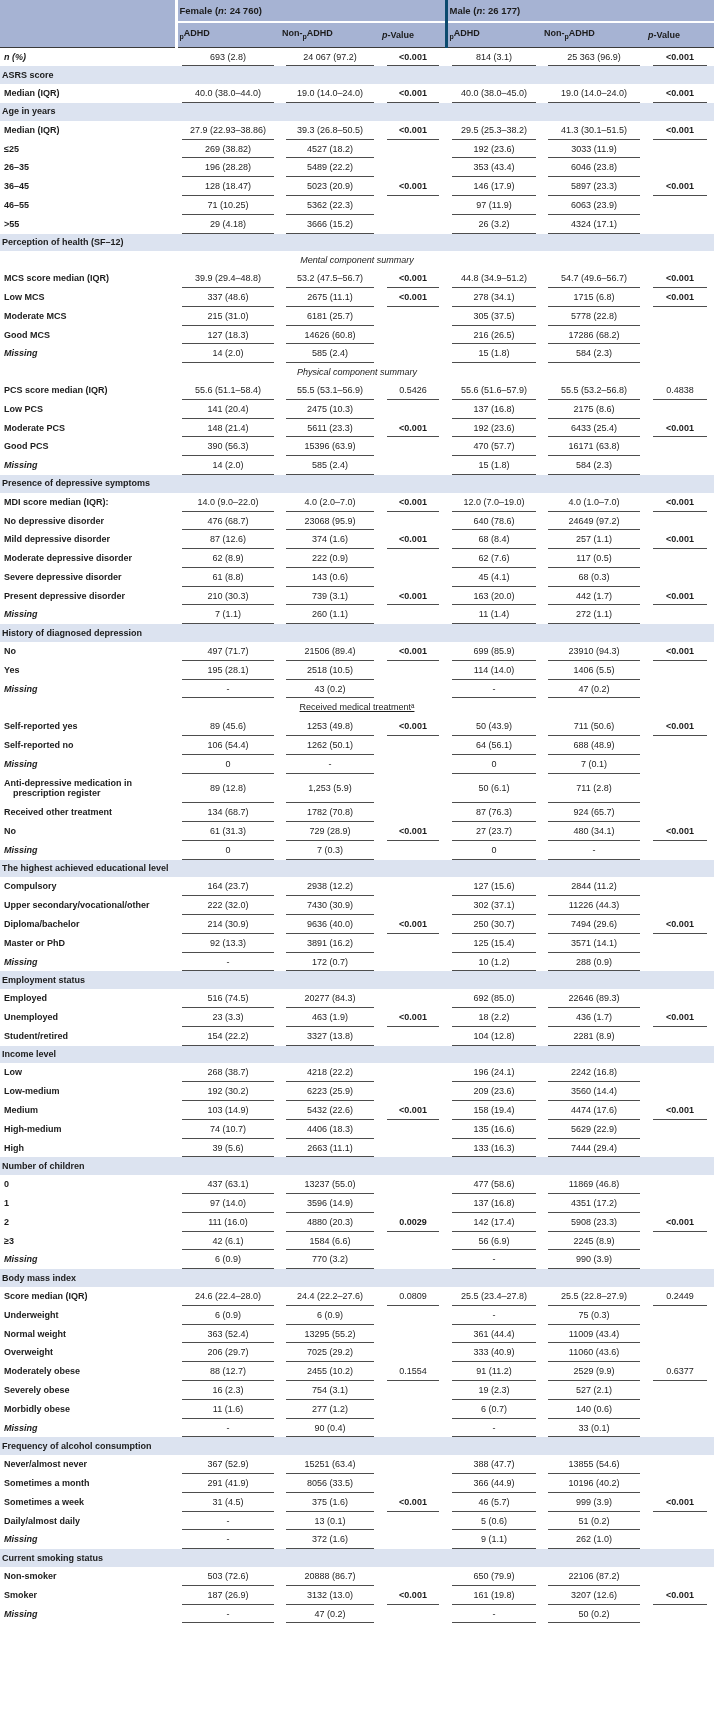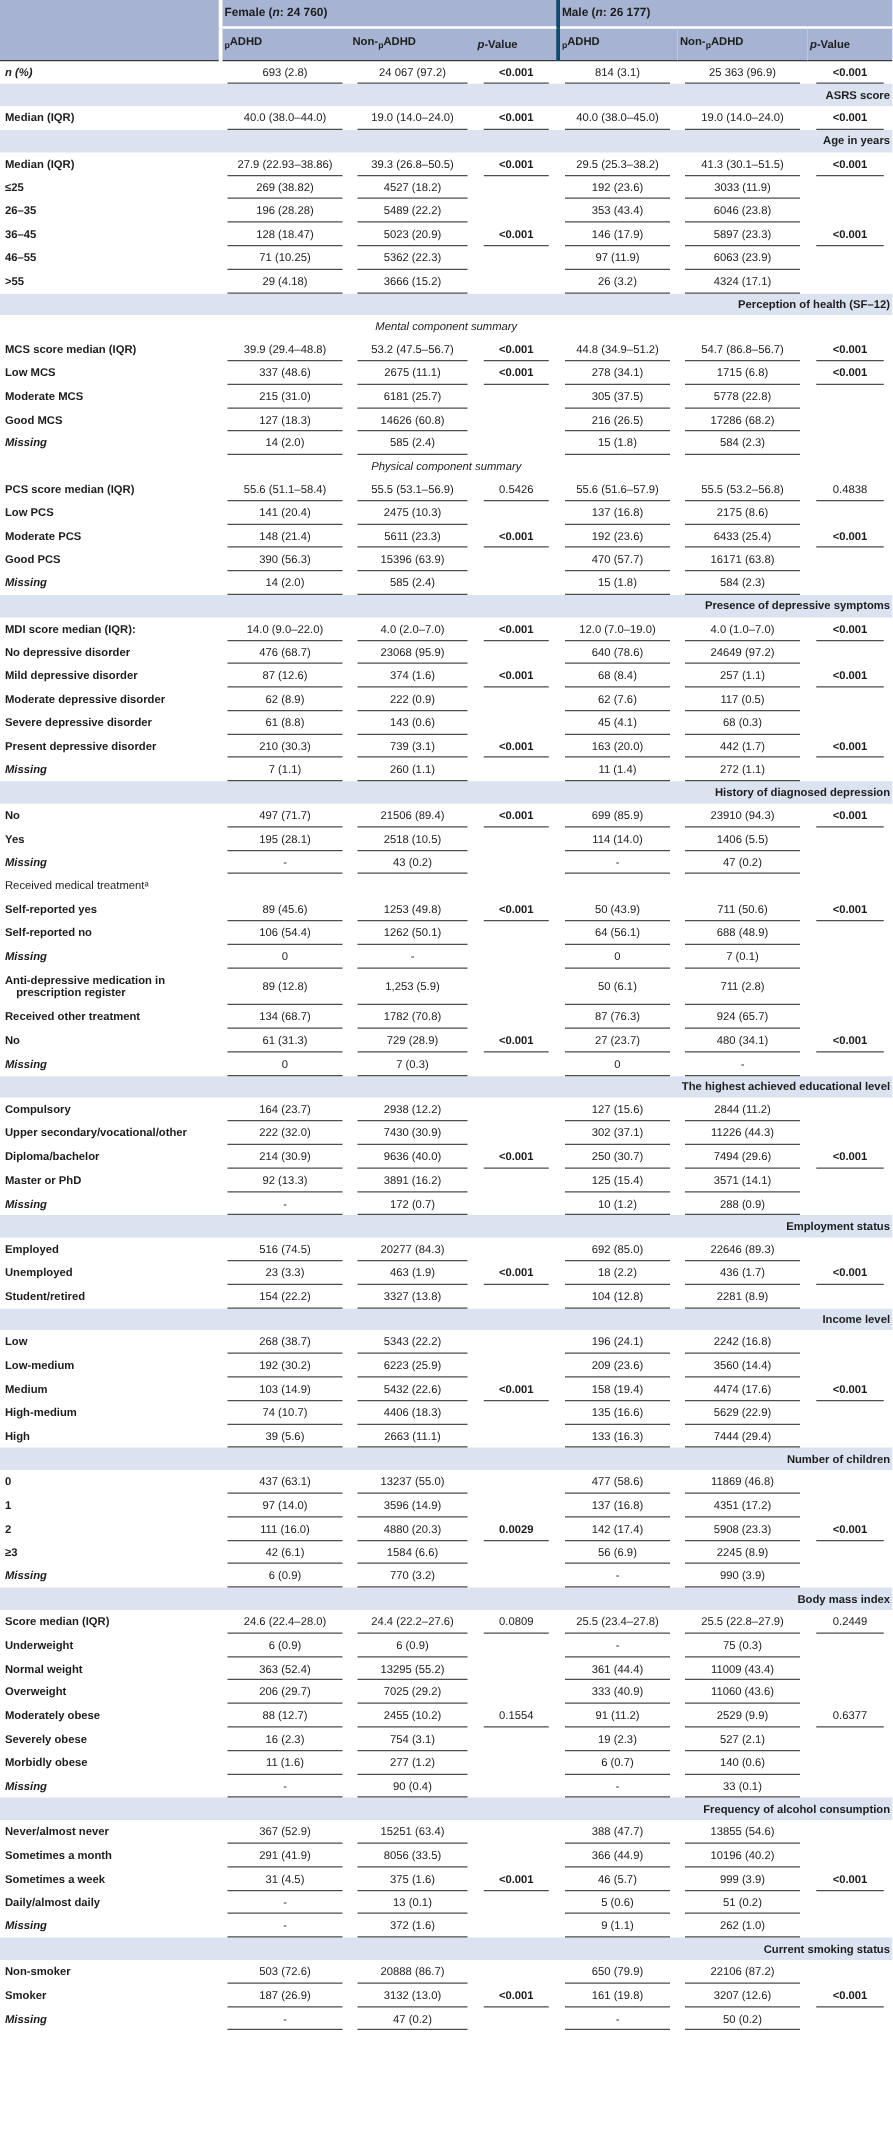--- a/index.html
+++ b/index.html
@@ -29,7 +29,7 @@
   td.u::after { content:""; position:absolute; left:6%; right:6%; bottom:0; border-bottom:1px solid #4d4d4d; }
   td.pv.u::after { left:10%; right:10%; }
   td.b { font-weight:bold; }
-  td.sec { background:#dce3f0; font-weight:bold; text-align:right; padding:3.5px 2px; }
+  td.sec { background:#dce3f0; font-weight:bold; text-align:left; padding:3.5px 2px; }
   td.sub { font-style:italic; text-align:center; padding:3.5px 2px;margin-left:40px; }
   td.lab { text-align:left; padding:4px; }
   .it { font-style:italic; }

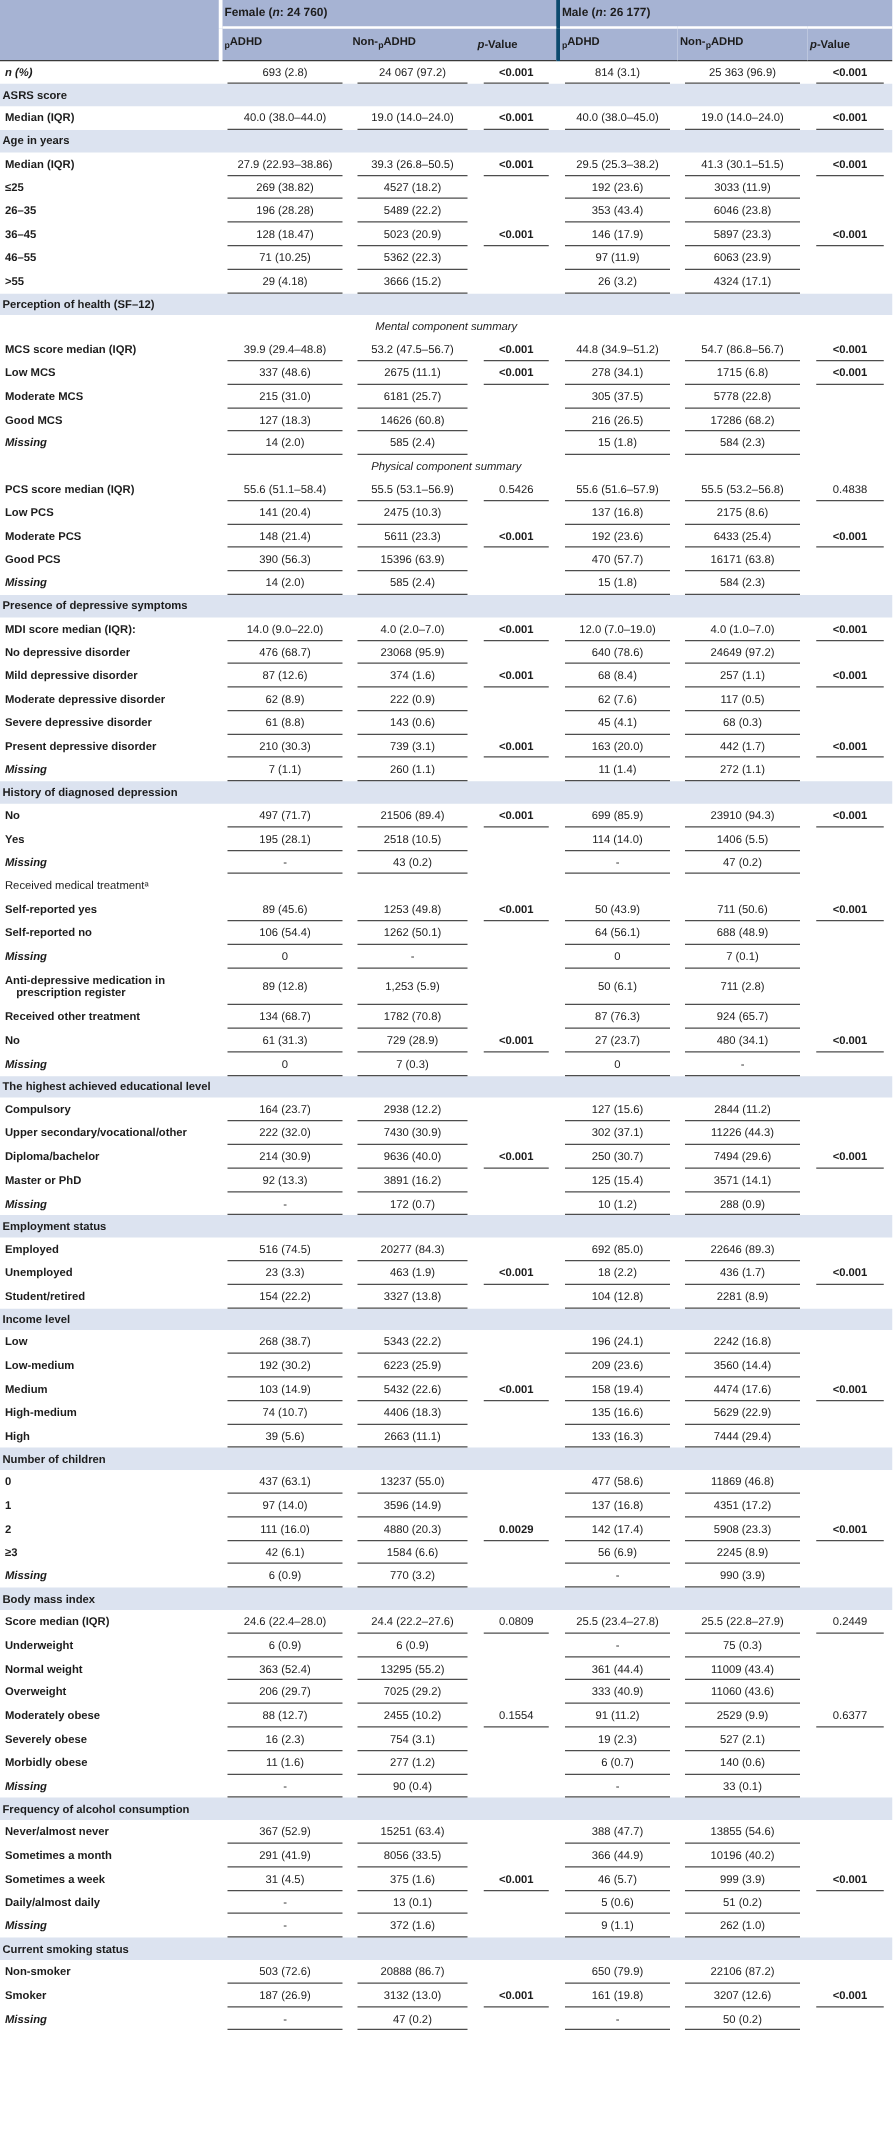--- a/index.html
+++ b/index.html
@@ -154,7 +154,7 @@
           <td class="val u">53.2 (47.5–56.7)</td>
           <td class="val u pv b">&lt;0.001</td>
           <td class="val u">44.8 (34.9–51.2)</td>
-          <td class="val u">54.7 (86.8–56.7)</td>
+          <td class="val u">54.7 (49.6–56.7)</td>
           <td class="val u pv b">&lt;0.001</td>
         </tr>
         <tr>

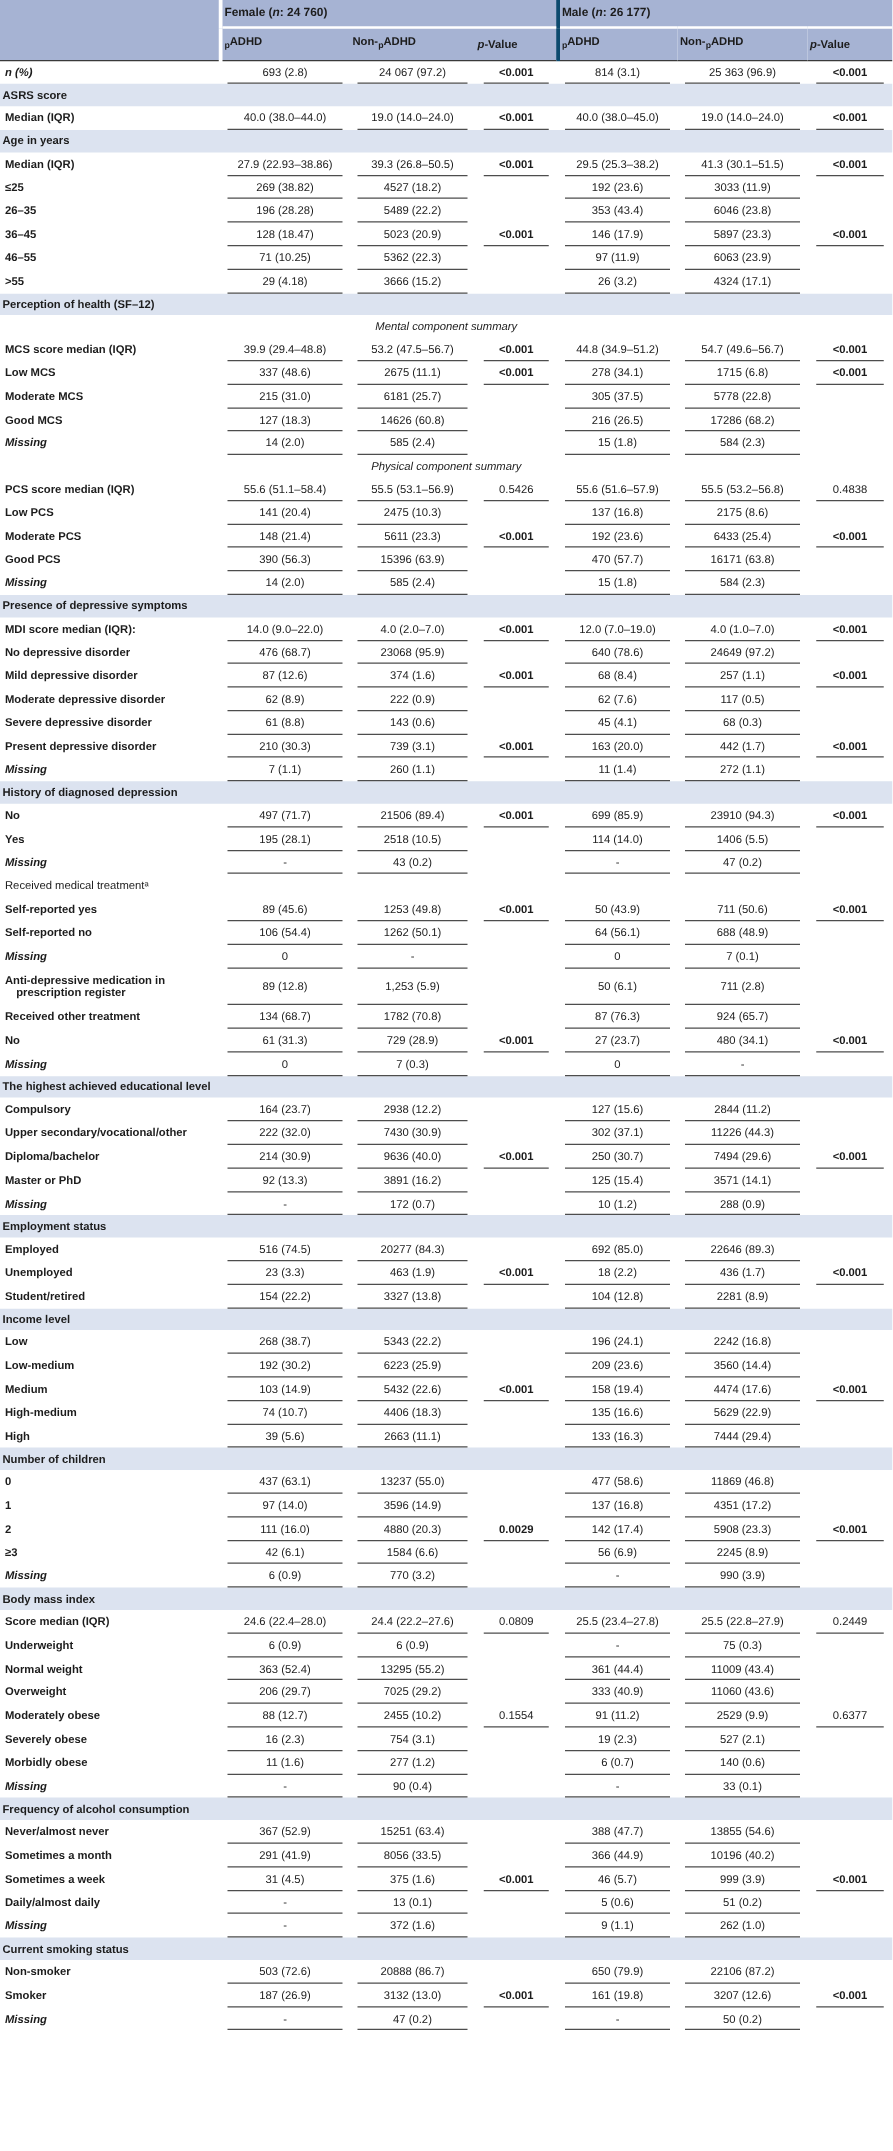--- a/index.html
+++ b/index.html
@@ -31,7 +31,7 @@
   td.b { font-weight:bold; }
   td.sec { background:#dce3f0; font-weight:bold; text-align:left; padding:3.5px 2px; }
   td.sub { font-style:italic; text-align:center; padding:3.5px 2px;margin-left:40px; }
-  td.lab { text-align:left; padding:4px; }
+  td.lab { text-align:center; padding:4px;text-decoration:underline; }
   .it { font-style:italic; }
 </style>
 </head>

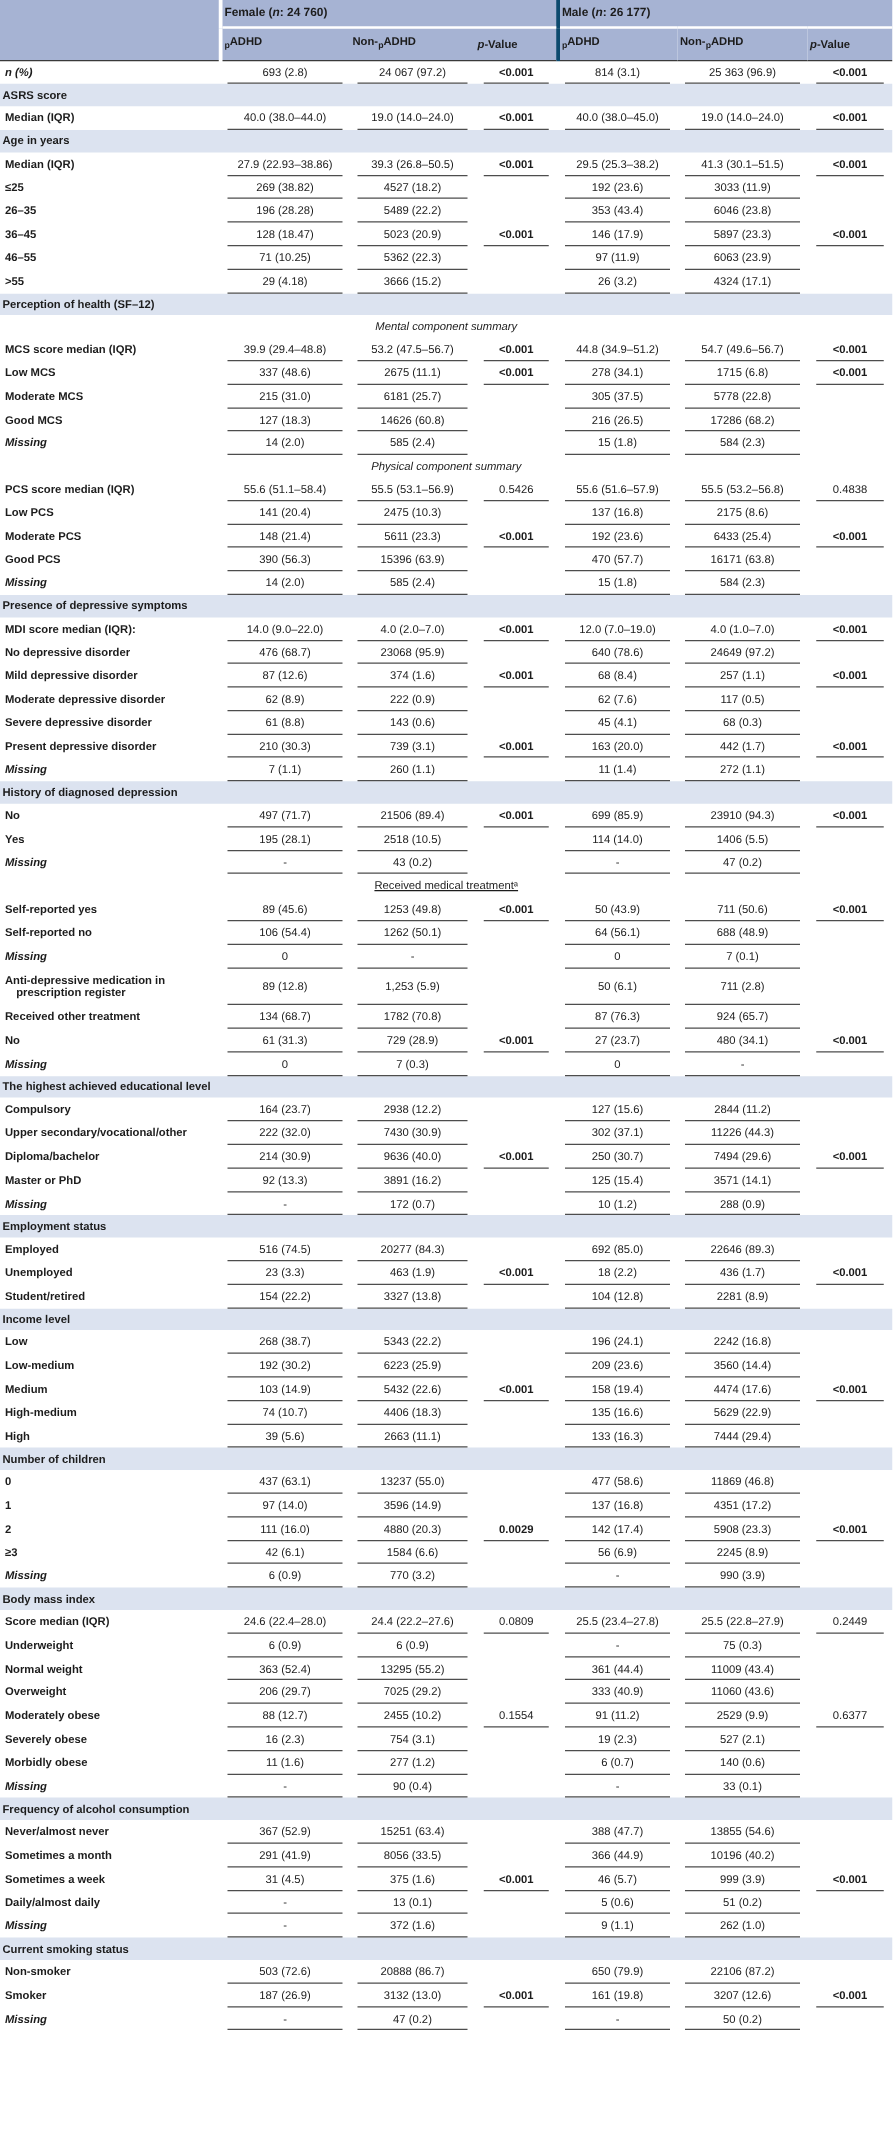--- a/index.html
+++ b/index.html
@@ -487,7 +487,7 @@
         <tr>
           <td class="rl">Low</td>
           <td class="val u">268 (38.7)</td>
-          <td class="val u">5343 (22.2)</td>
+          <td class="val u">4218 (22.2)</td>
           <td class="val pv"></td>
           <td class="val u">196 (24.1)</td>
           <td class="val u">2242 (16.8)</td>

